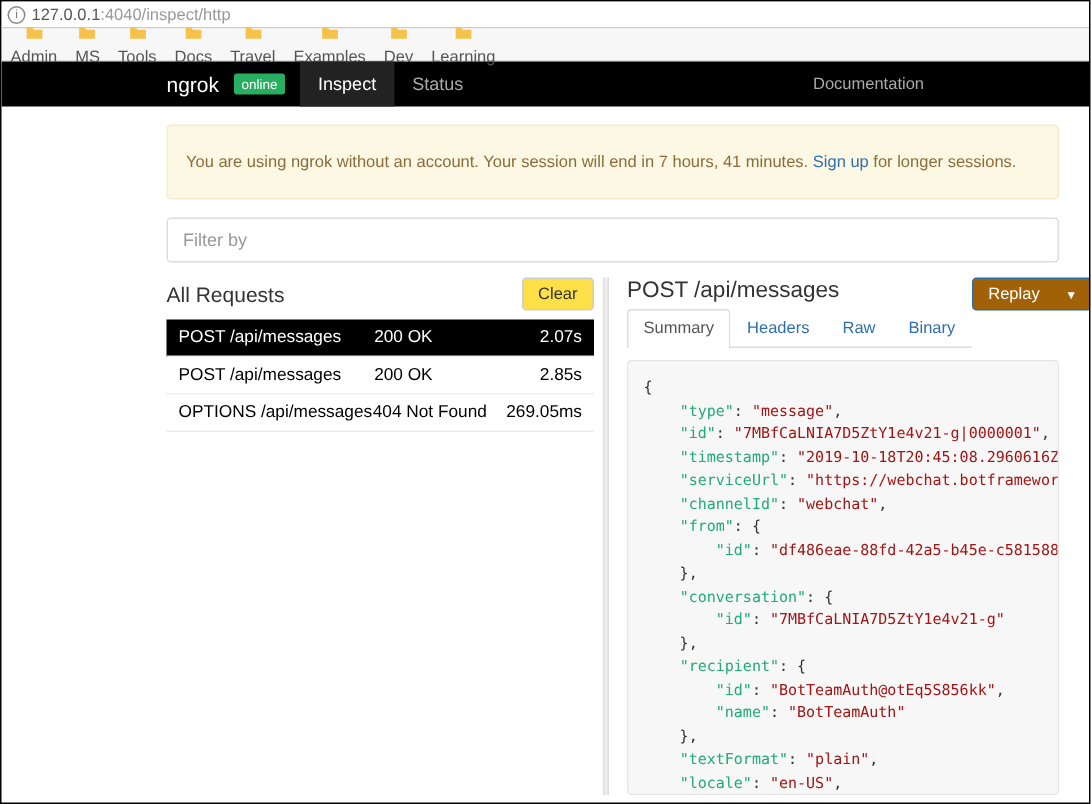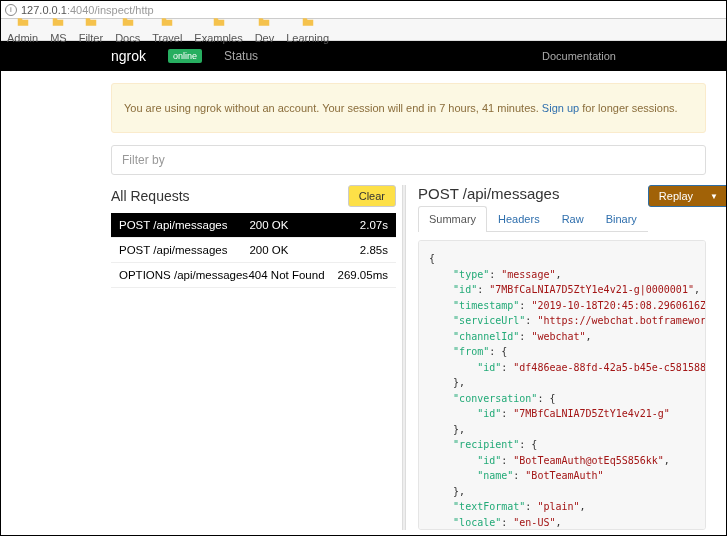--- a/index.html
+++ b/index.html
@@ -70,7 +70,7 @@
       <svg viewBox="0 0 16 16">
         <path fill="#f5c24c" d="M1 3h5l1.5 2H15v8H1z"></path>
       </svg>
-      <span>Filter</span>
+      <span>Tools</span>
     </div>
     <div class="bm">
       <svg viewBox="0 0 16 16">

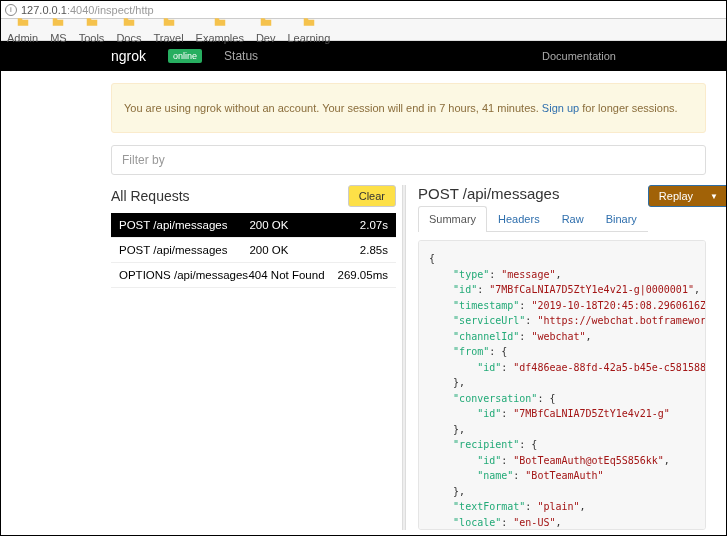--- a/index.html
+++ b/index.html
@@ -13,7 +13,7 @@
 .bm svg { width:12px; height:12px; }
 .topnav { height:30px; background:#000; display:flex; align-items:center; padding:0 110px 0 110px; justify-content:space-between; }
 .topnav-left { display:flex; align-items:center; height:100%; }
-.brand { color:#fff; font-size:14px; margin-right:22px; }
+.brand { color:#fff; font-size:14px; margin-right:10px; }
 .badge-online { background:#27ae60; color:#fff; font-size:9px; padding:2px 5px; border-radius:2px; margin-right:10px; }
 .nav-item { color:#aaa; font-size:12px; padding:0 12px; height:100%; display:flex; align-items:center; cursor:pointer; }
 .nav-item.active { background:#222; color:#fff; }

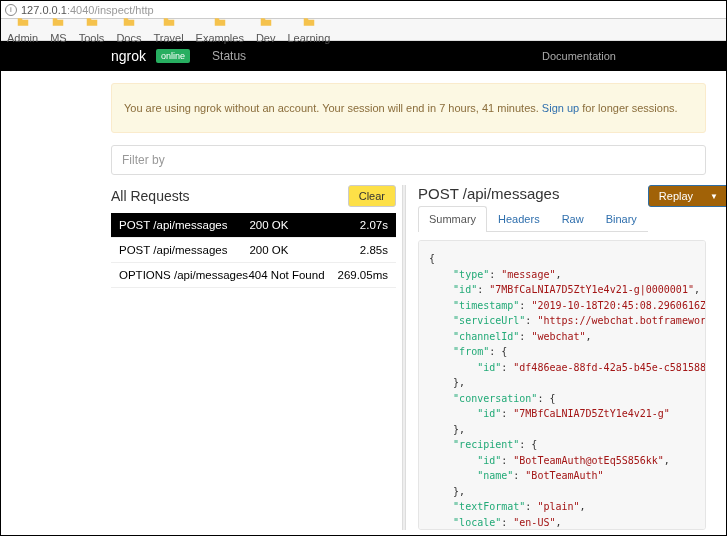--- a/index.html
+++ b/index.html
@@ -108,6 +108,7 @@
   <div class="topnav-left">
     <span class="brand">ngrok</span>
     <span class="badge-online">online</span>
+    <span class="nav-item active">Inspect</span>
     <span class="nav-item">Status</span>
   </div>
   <span class="doclink">Documentation</span>

